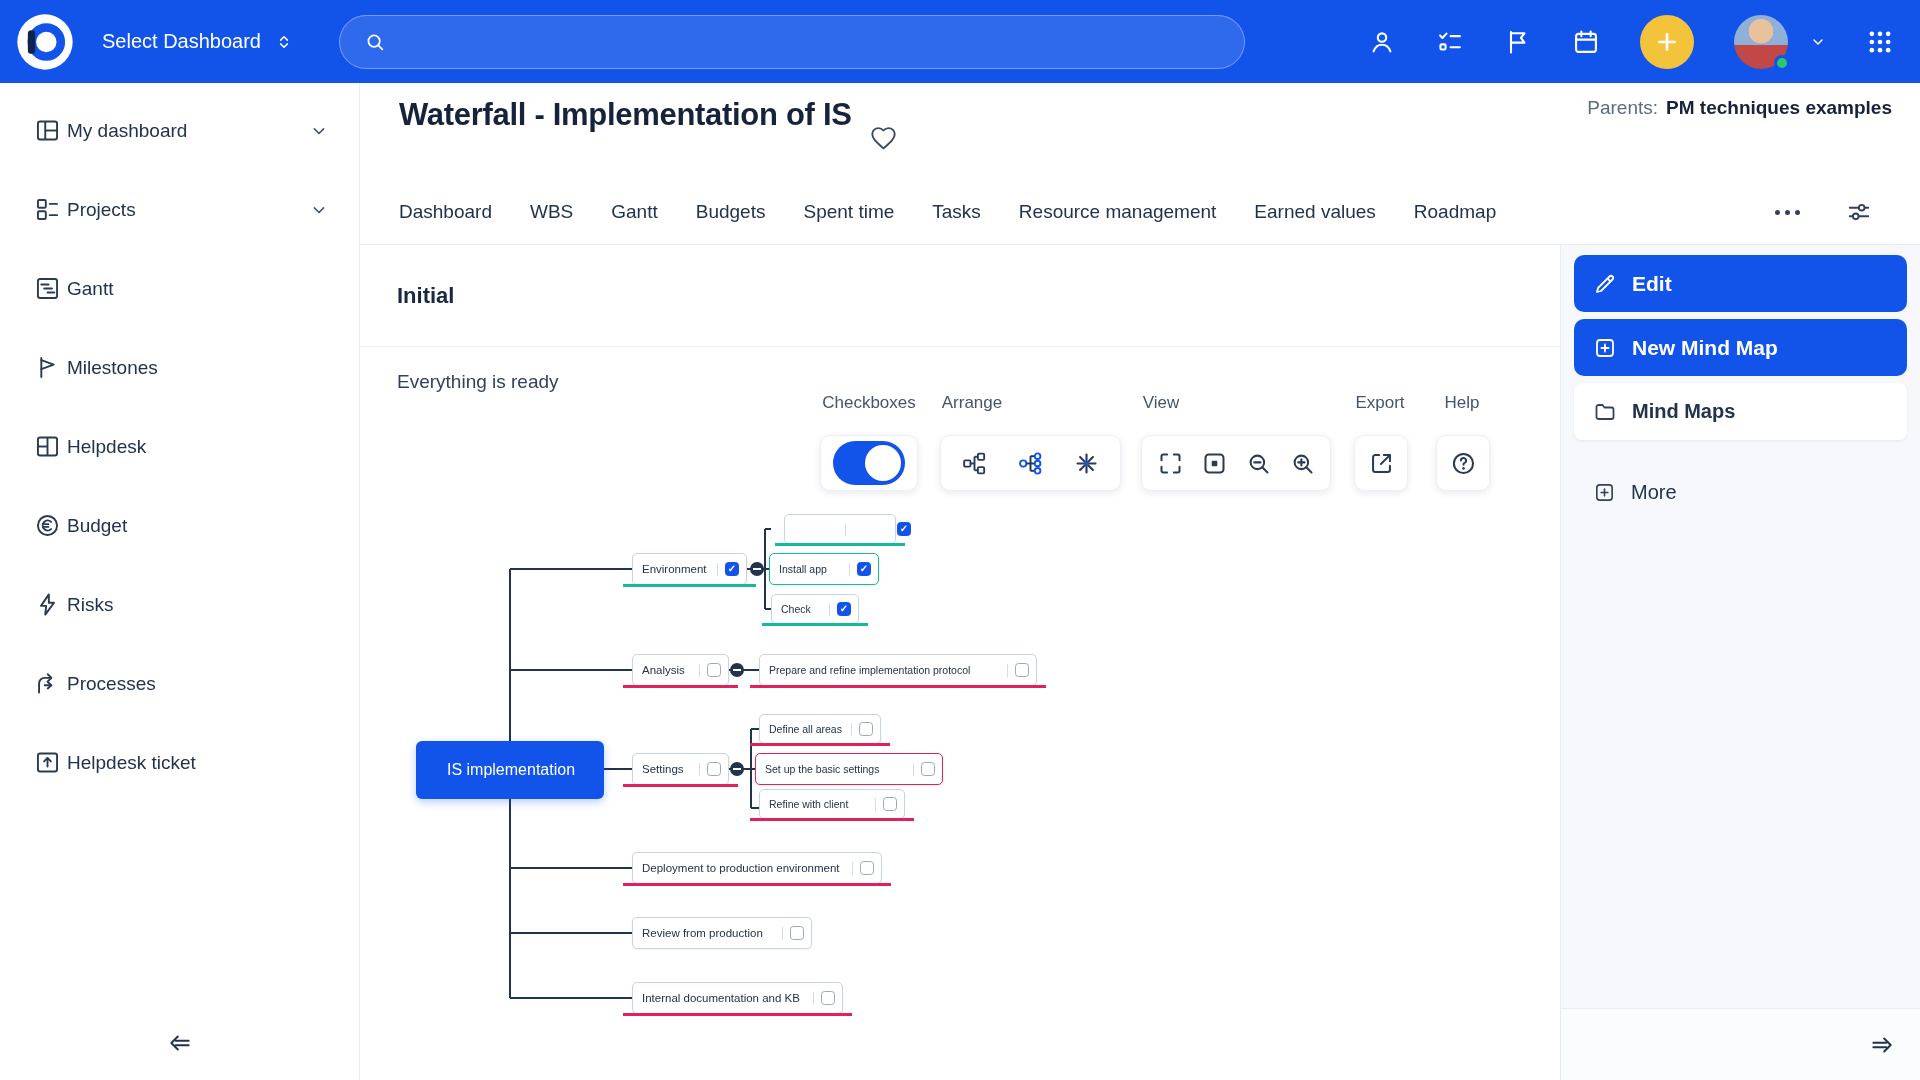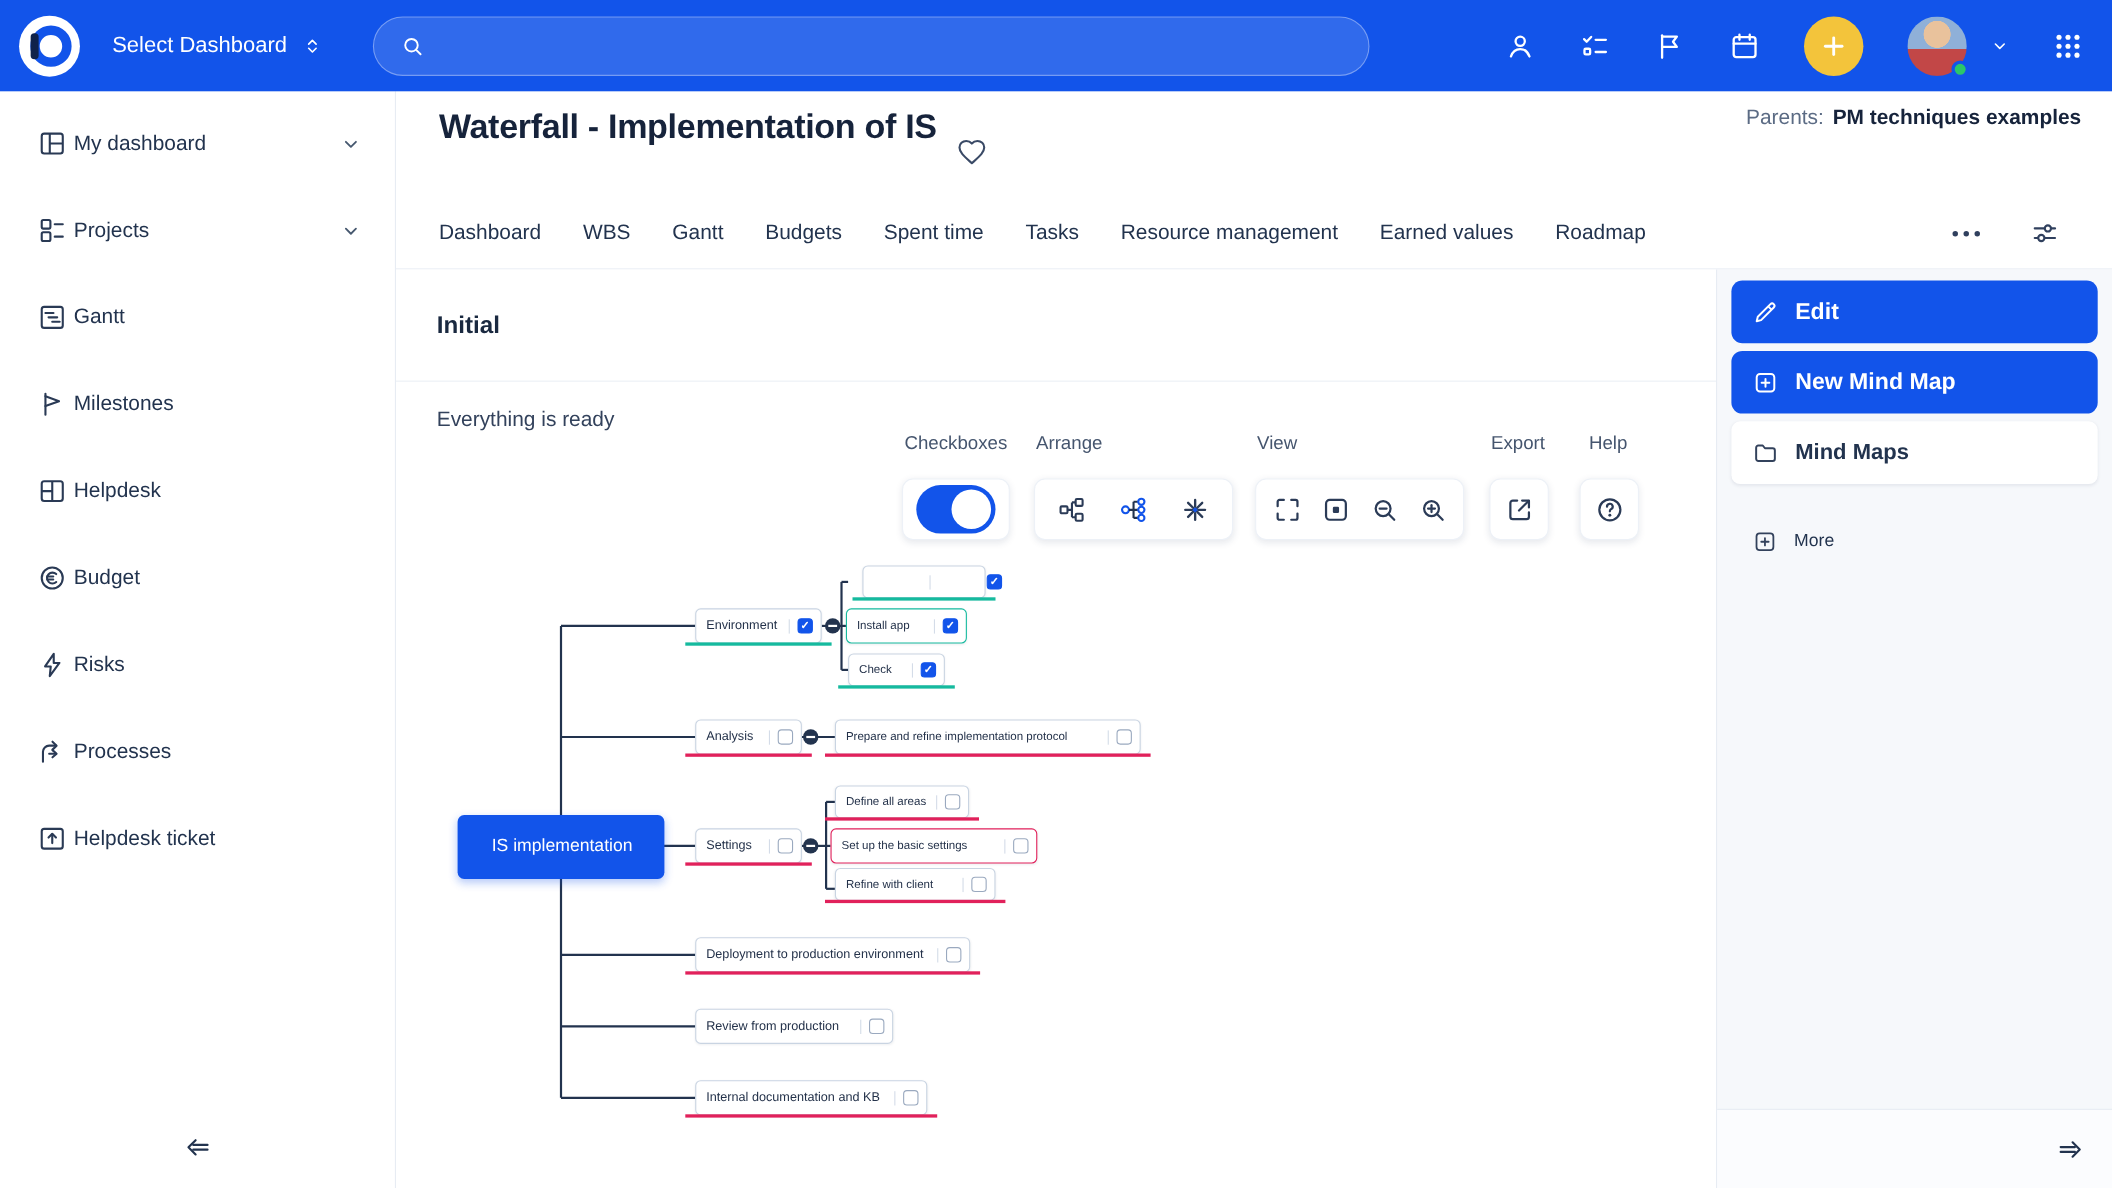--- a/index.html
+++ b/index.html
@@ -178,7 +178,7 @@
   .panel-row svg { width:24px; height:24px; color:#33425C; }
   .panel-more {
     margin-top:30px; display:flex; align-items:center; gap:15px; padding:0 19px;
-    font-size:16px; font-weight:500; color:#22334E; cursor:pointer; height:44px;
+    font-size:20px; font-weight:500; color:#22334E; cursor:pointer; height:44px;
   }
   .panel-more svg { width:23px; height:23px; color:#33425C; }
   .panel-bottom {

